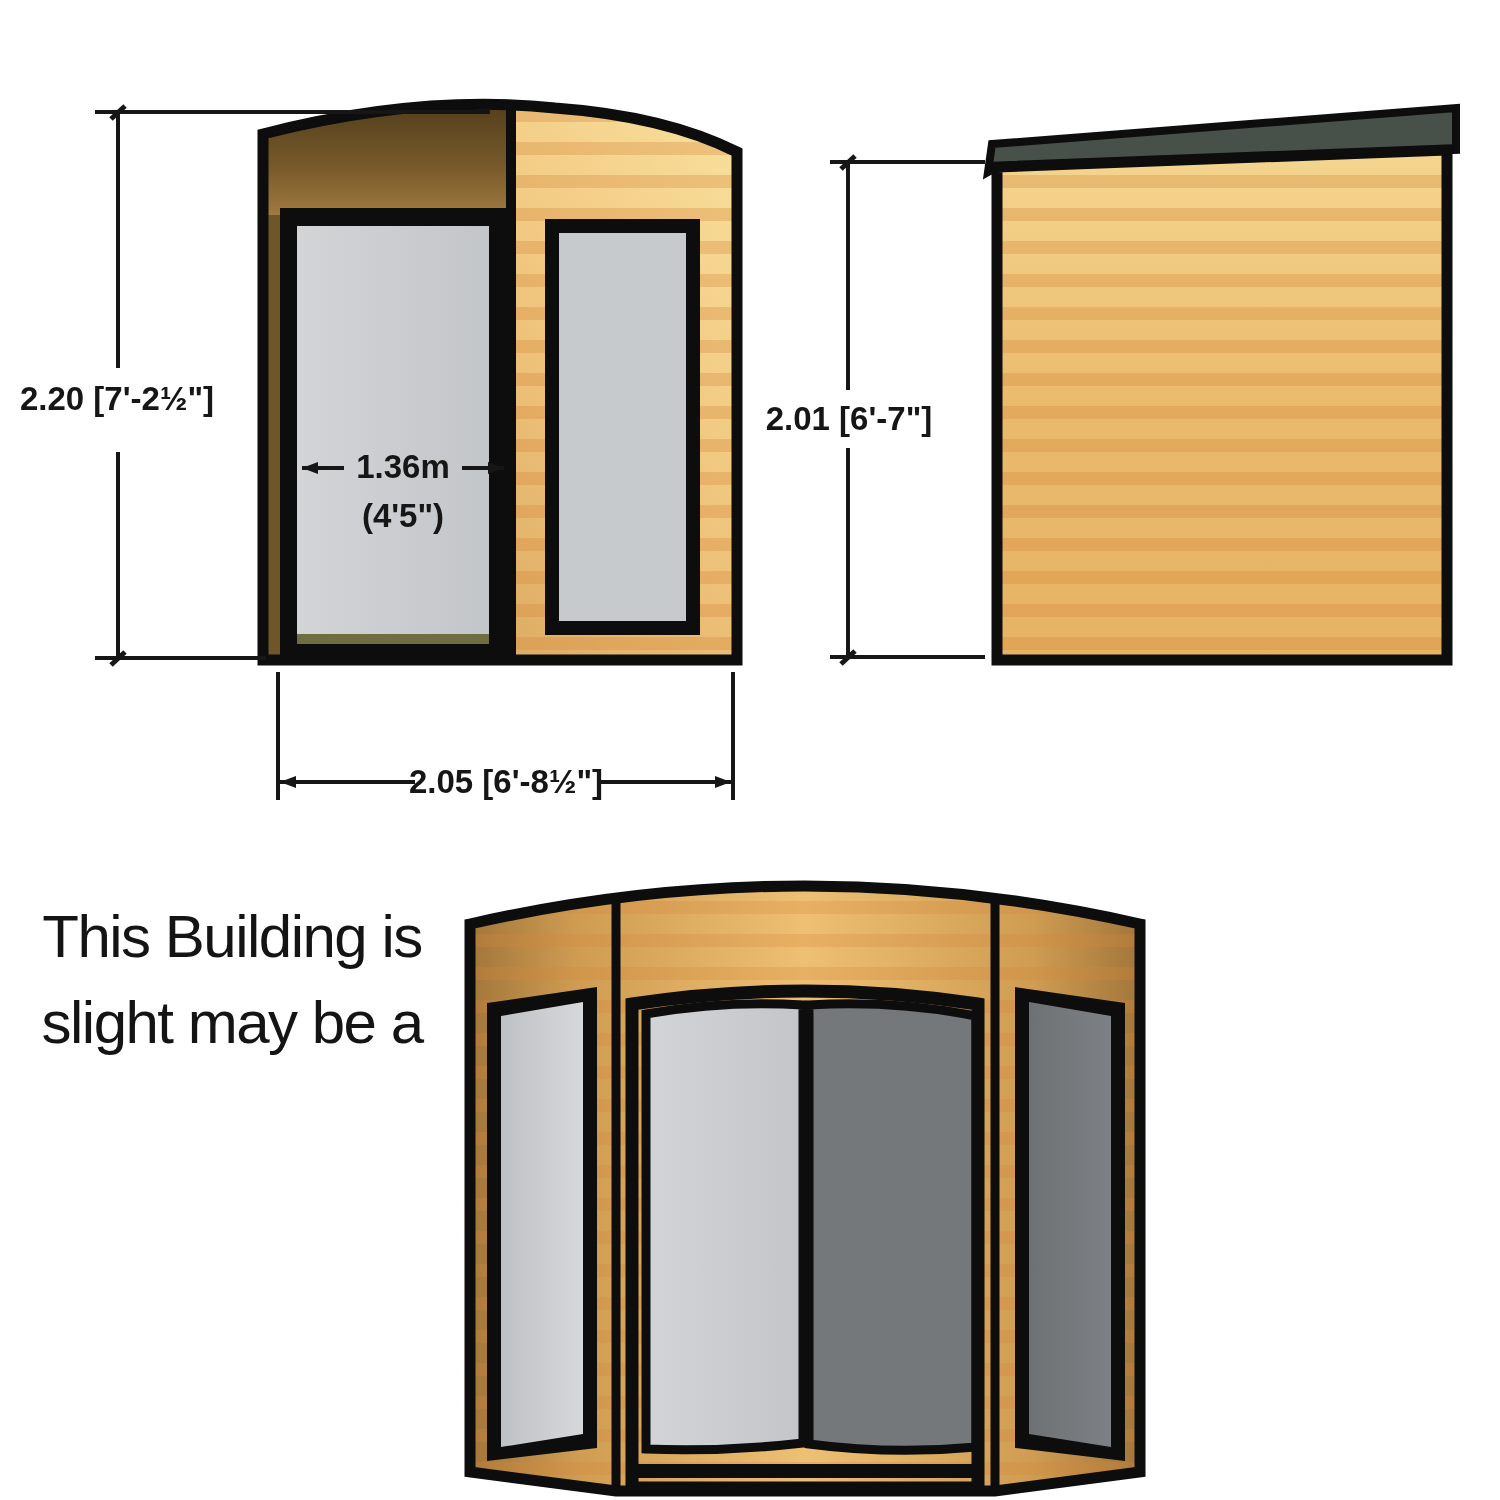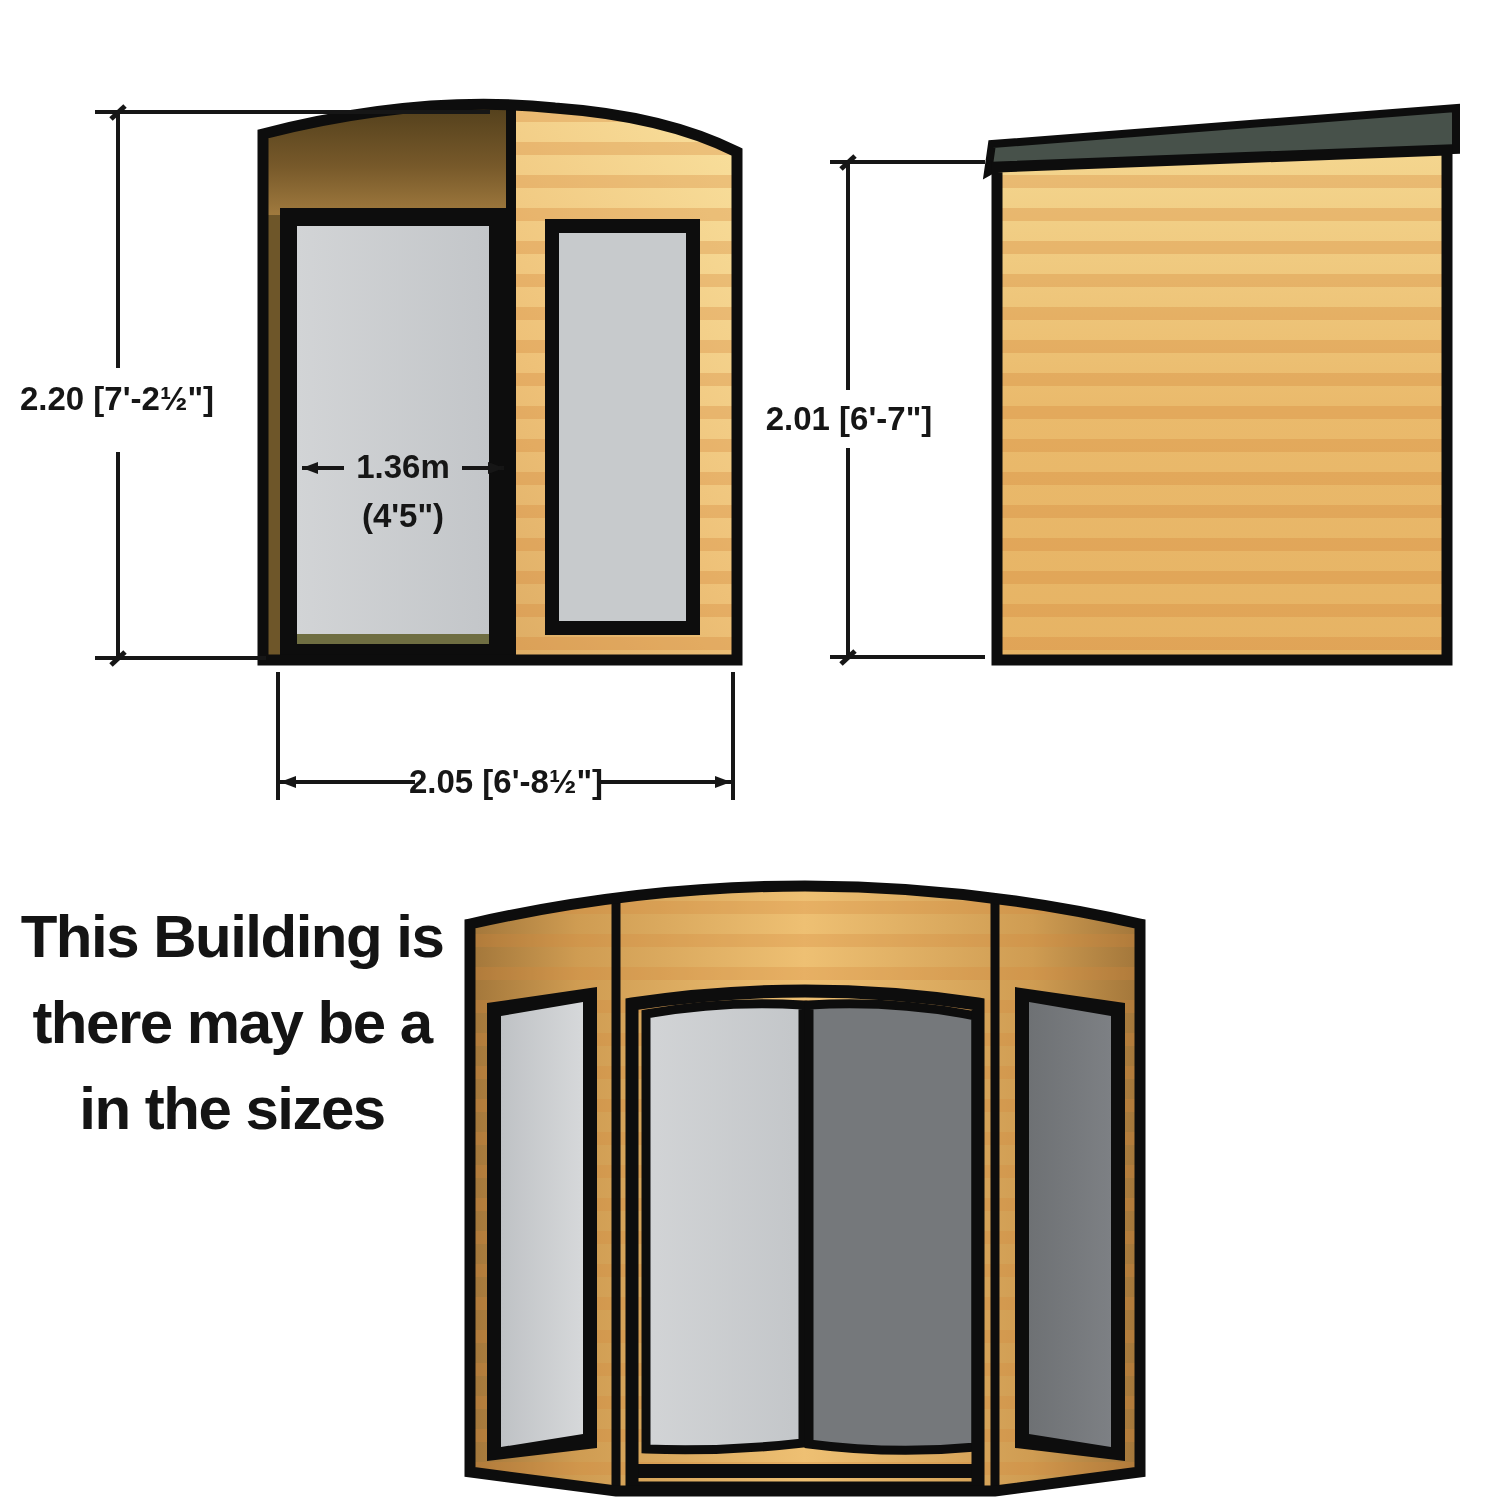--- a/index.html
+++ b/index.html
@@ -8,7 +8,7 @@
   #drawing{position:absolute;left:0;top:0;}
   .dim-text{font-family:"Liberation Sans", sans-serif;font-weight:700;font-size:33px;fill:#161616;}
   #note{position:absolute;left:6px;top:894px;width:452px;text-align:center;
-        font-size:60px;line-height:86px;letter-spacing:-1.5px;color:#141414;font-weight:700;}
+        font-size:60px;line-height:86px;letter-spacing:-1.5px;color:#141414;font-weight:400;}
 </style>
 </head>
 <body>

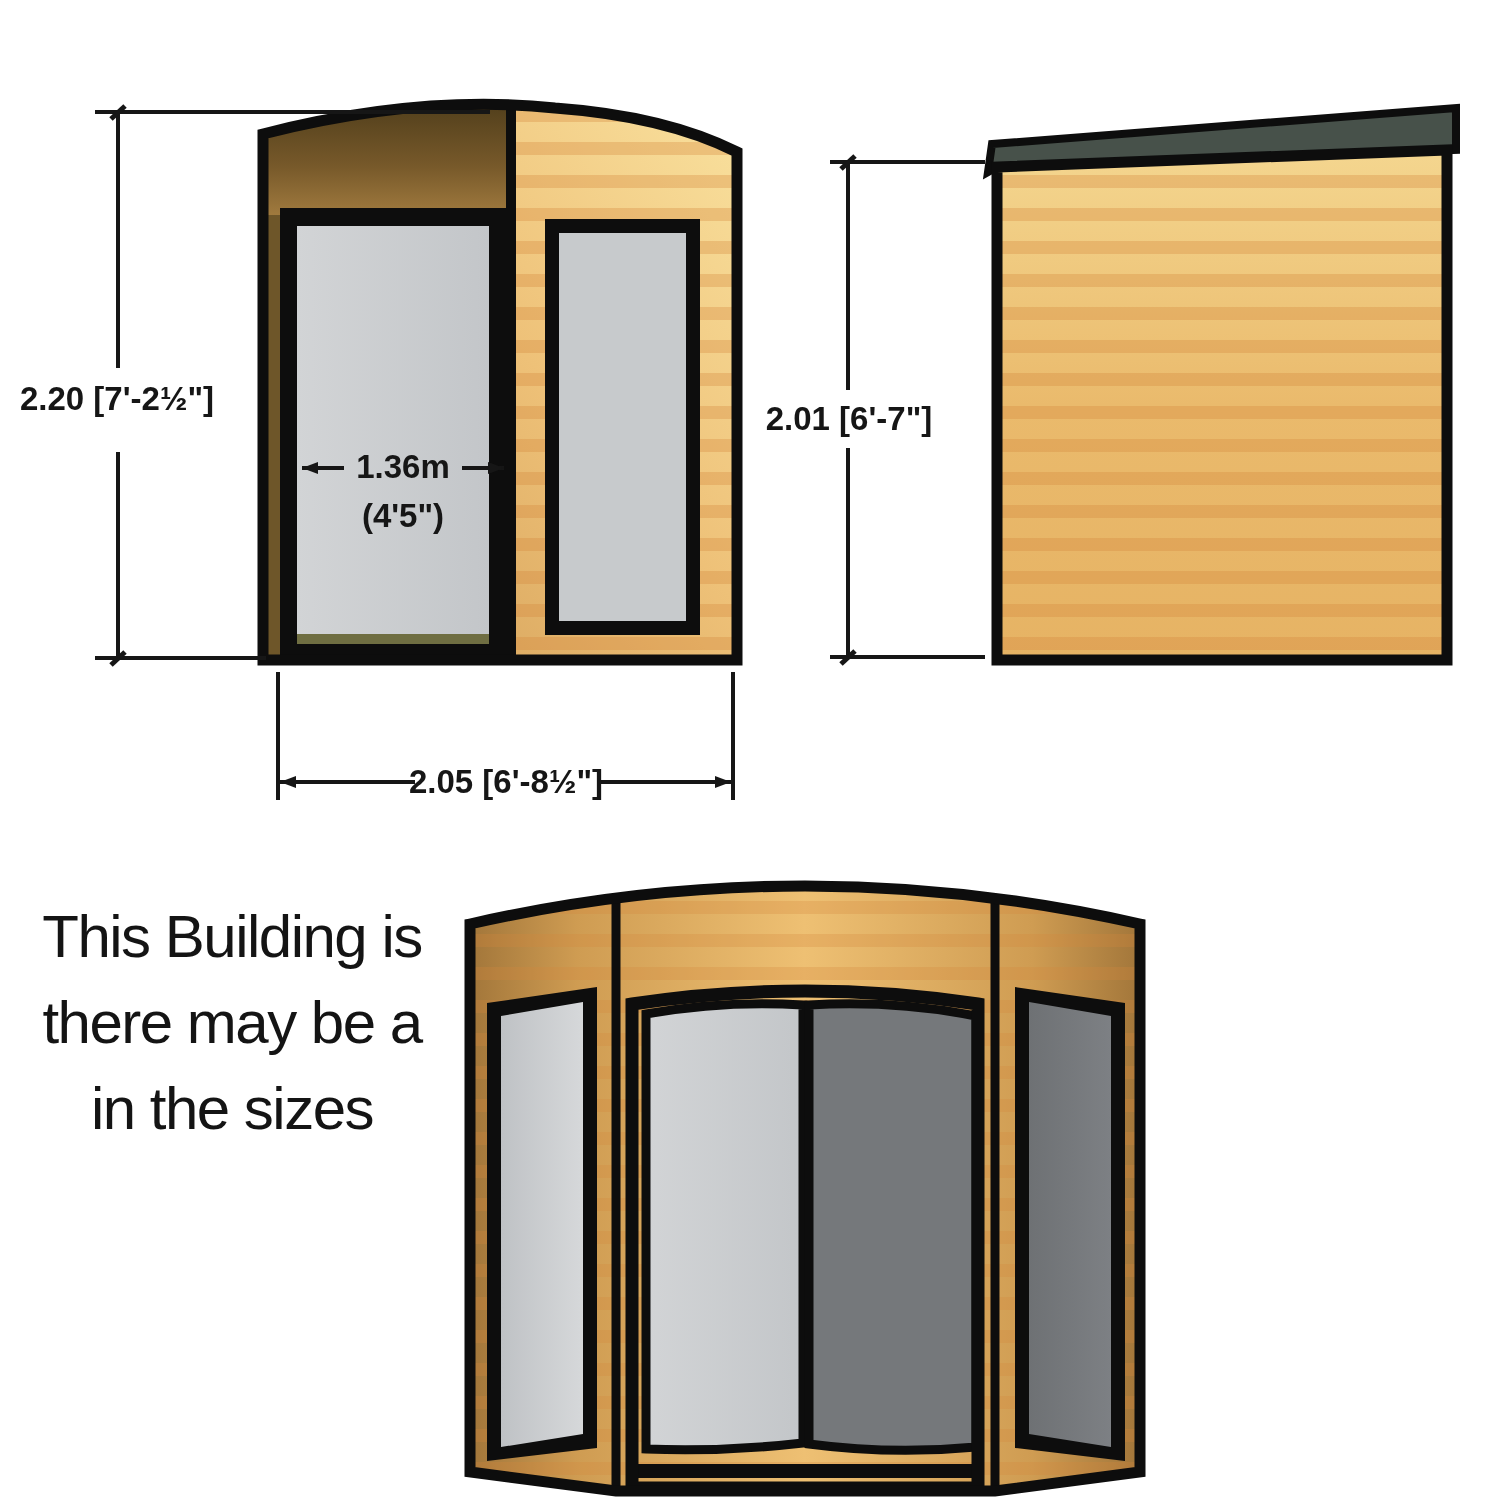--- a/index.html
+++ b/index.html
@@ -152,7 +152,7 @@
 
 <div id="note">
   <div>This Building is</div>
-  <div>there may be a</div>
+  <div>slight may be a</div>
   <div>in the sizes</div>
 </div>
 

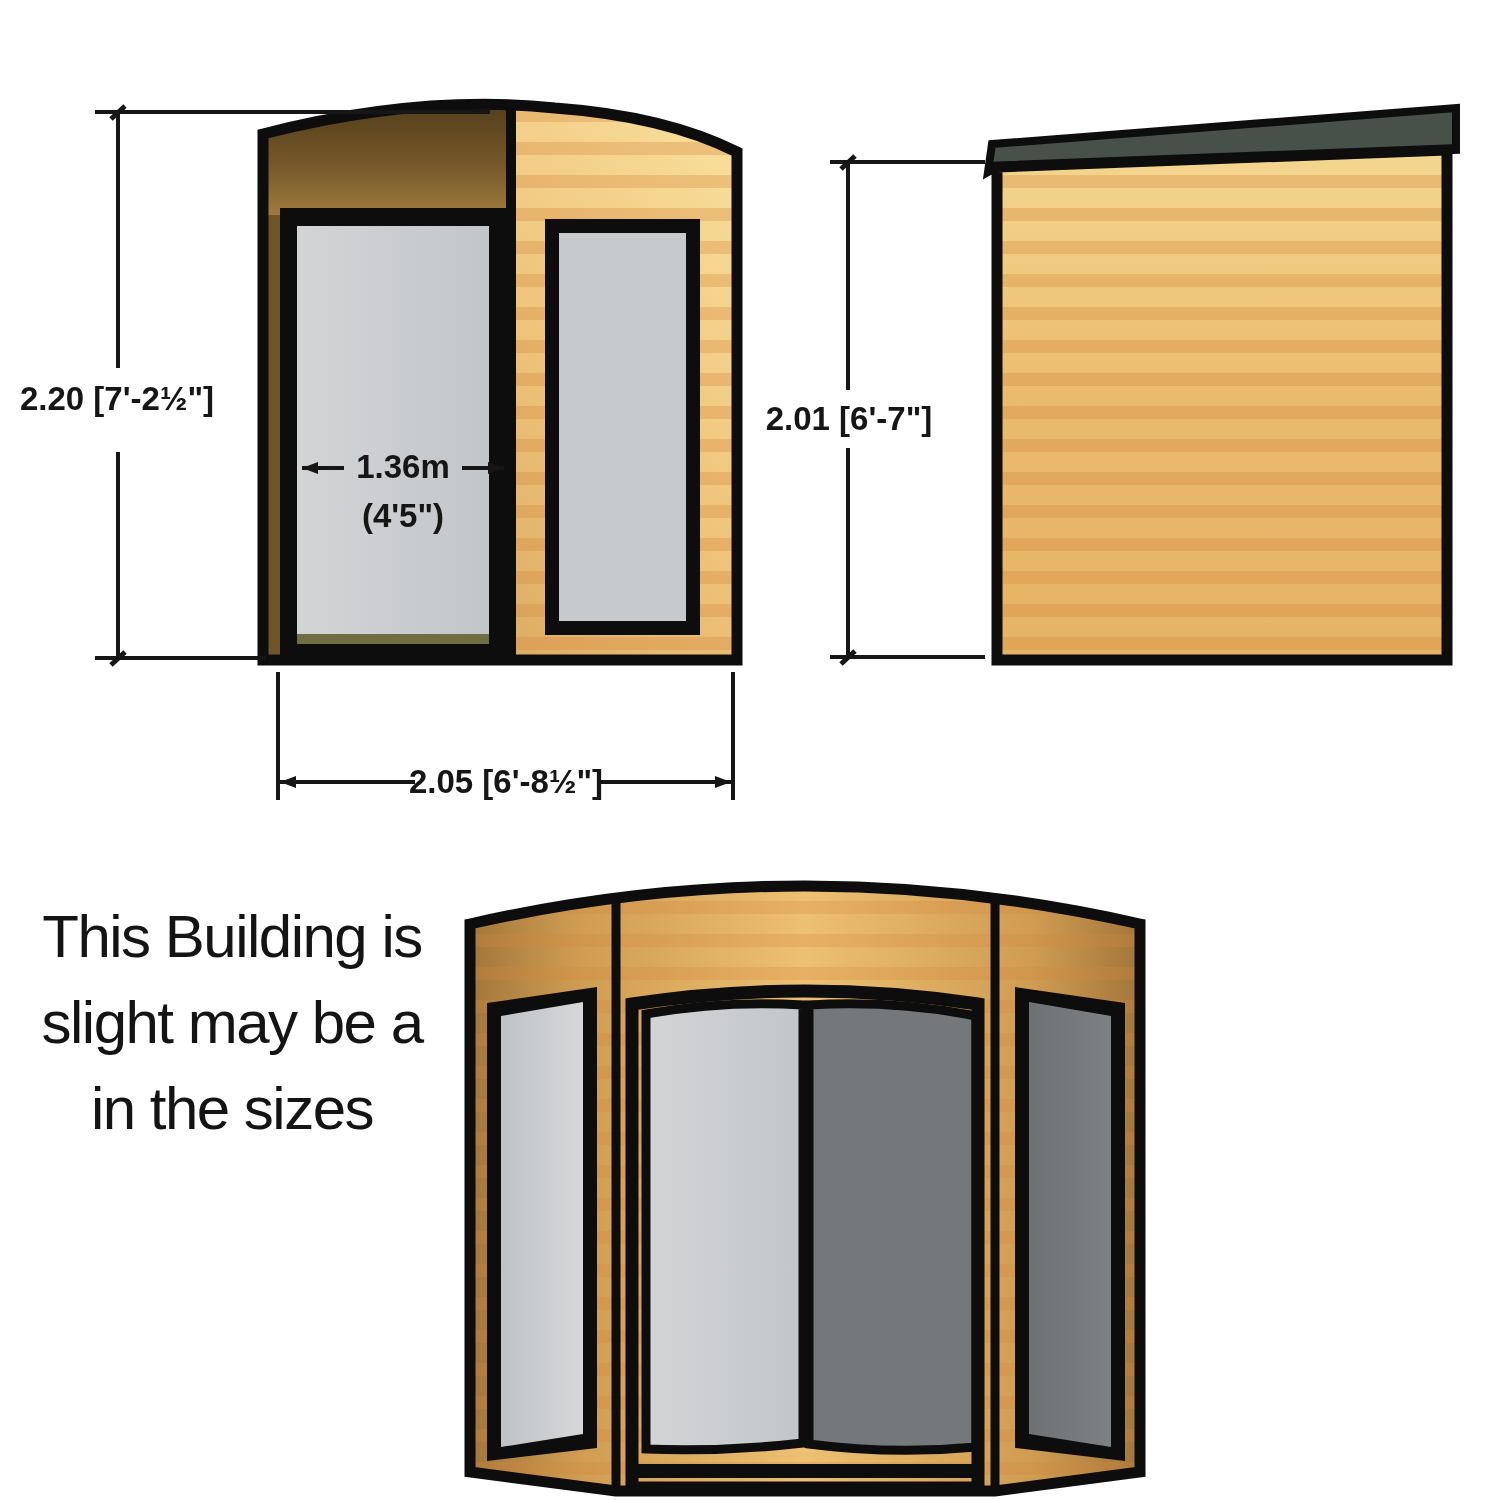--- a/index.html
+++ b/index.html
@@ -153,7 +153,6 @@
 <div id="note">
   <div>This Building is</div>
   <div>slight may be a</div>
-  <div>in the sizes</div>
 </div>
 
 </div>

